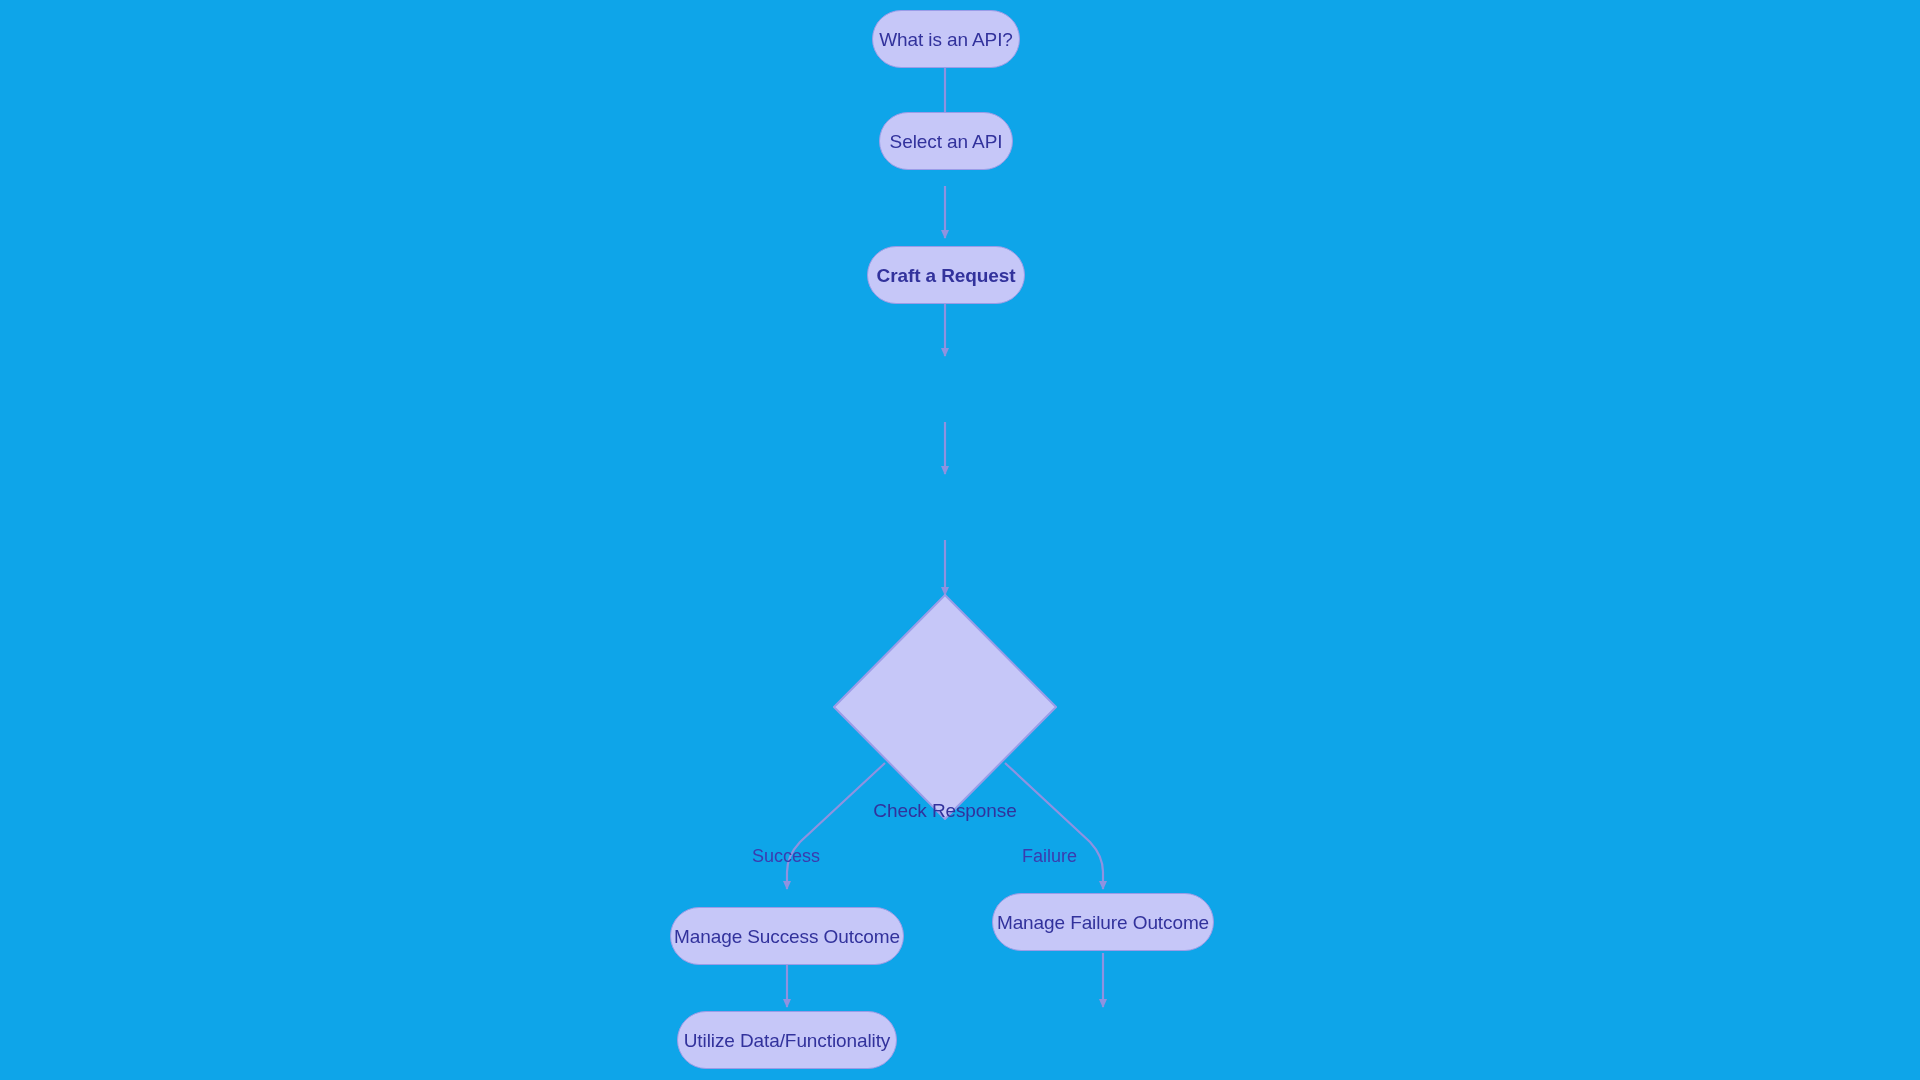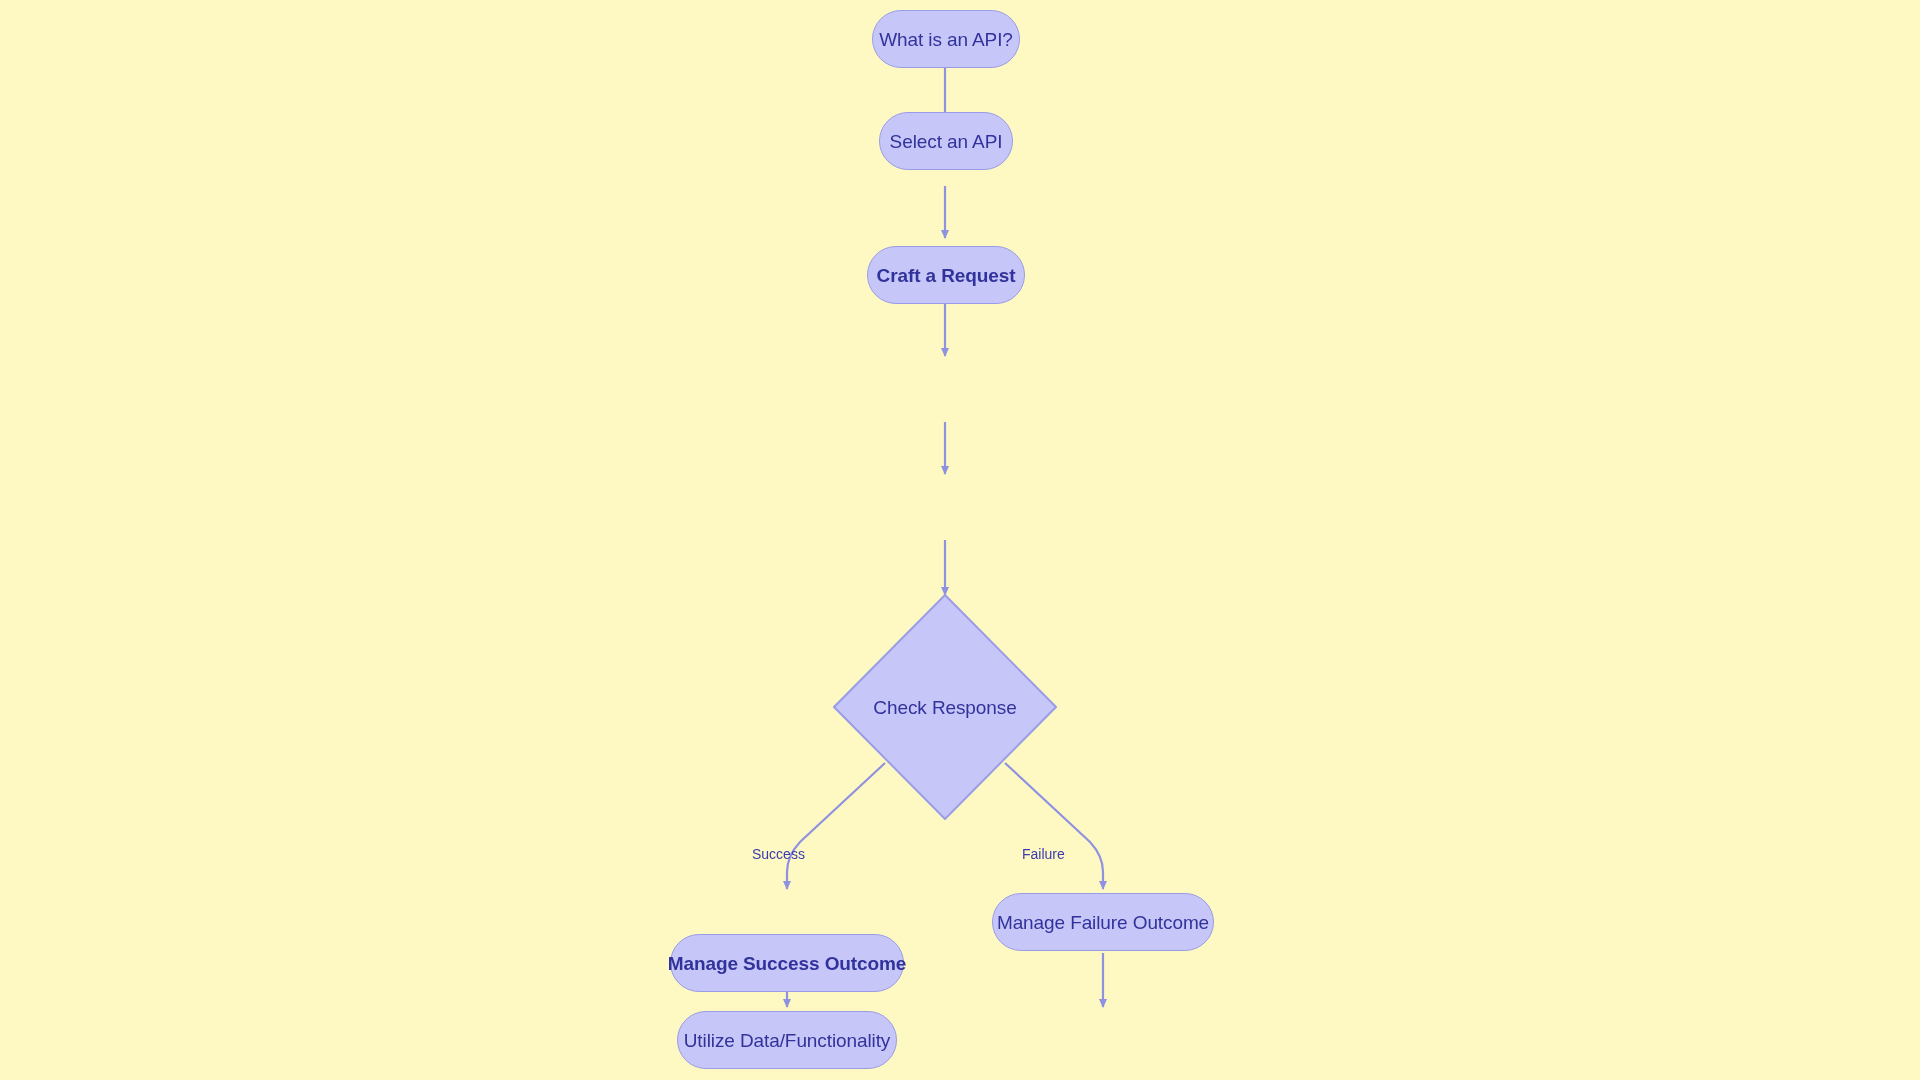--- a/index.html
+++ b/index.html
@@ -18,7 +18,7 @@
     position: relative;
     width: 1920px;
     height: 1080px;
-    background: #fef9c3;
+    background: #0ea5e9;
   }
   svg.edge-layer {
     position: absolute;

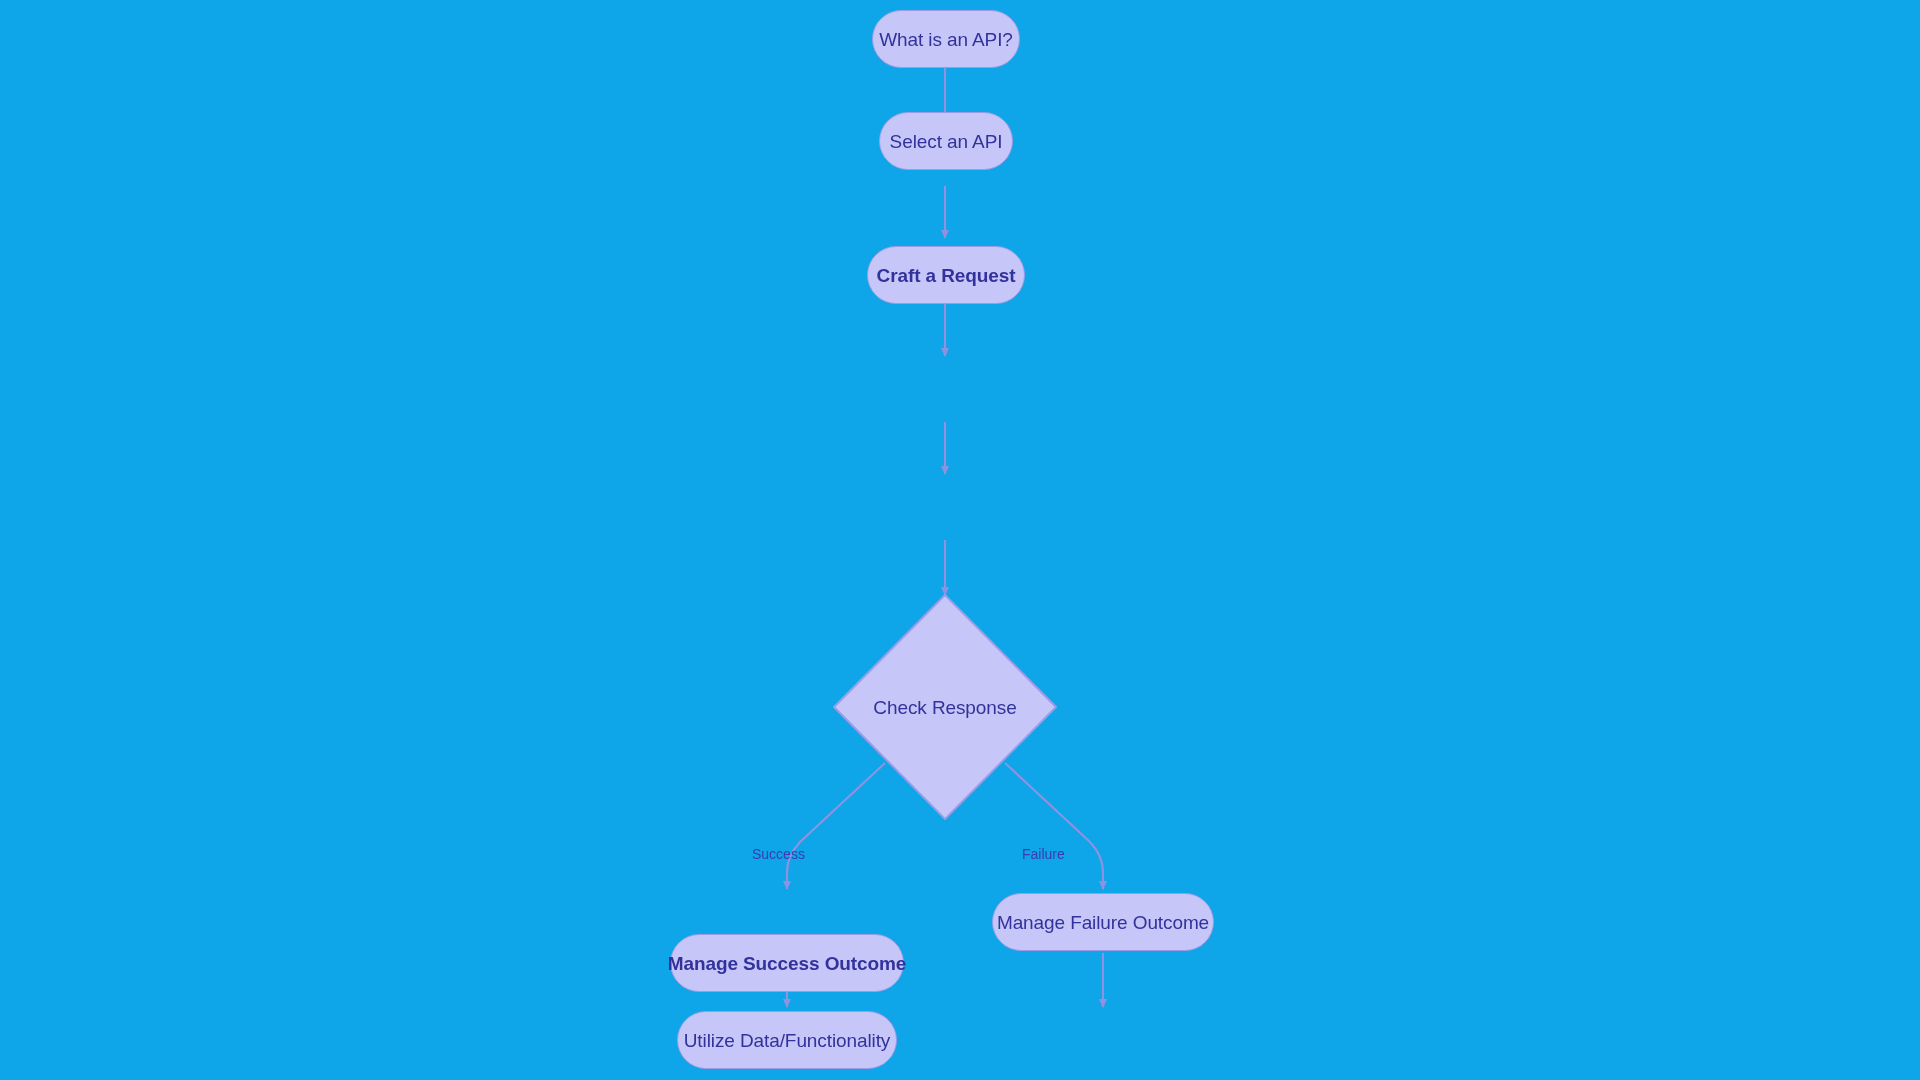--- a/index.html
+++ b/index.html
@@ -121,7 +121,7 @@
 
 
 
-  <div class="diamond-wrap" style="left:833px; top:594px; width:224px; height:226px;">
+  <div class="diamond-wrap" style="left:833px; top:594px; width:224px; height:226px;align-items:flex-end;">
     <svg class="diamond-shape" viewBox="0 0 224 226" preserveAspectRatio="none">
       <polygon points="112,1 223,113 112,225 1,113" fill="#c6c7f8" stroke="#9a9ce8" stroke-width="2"></polygon>
     </svg>

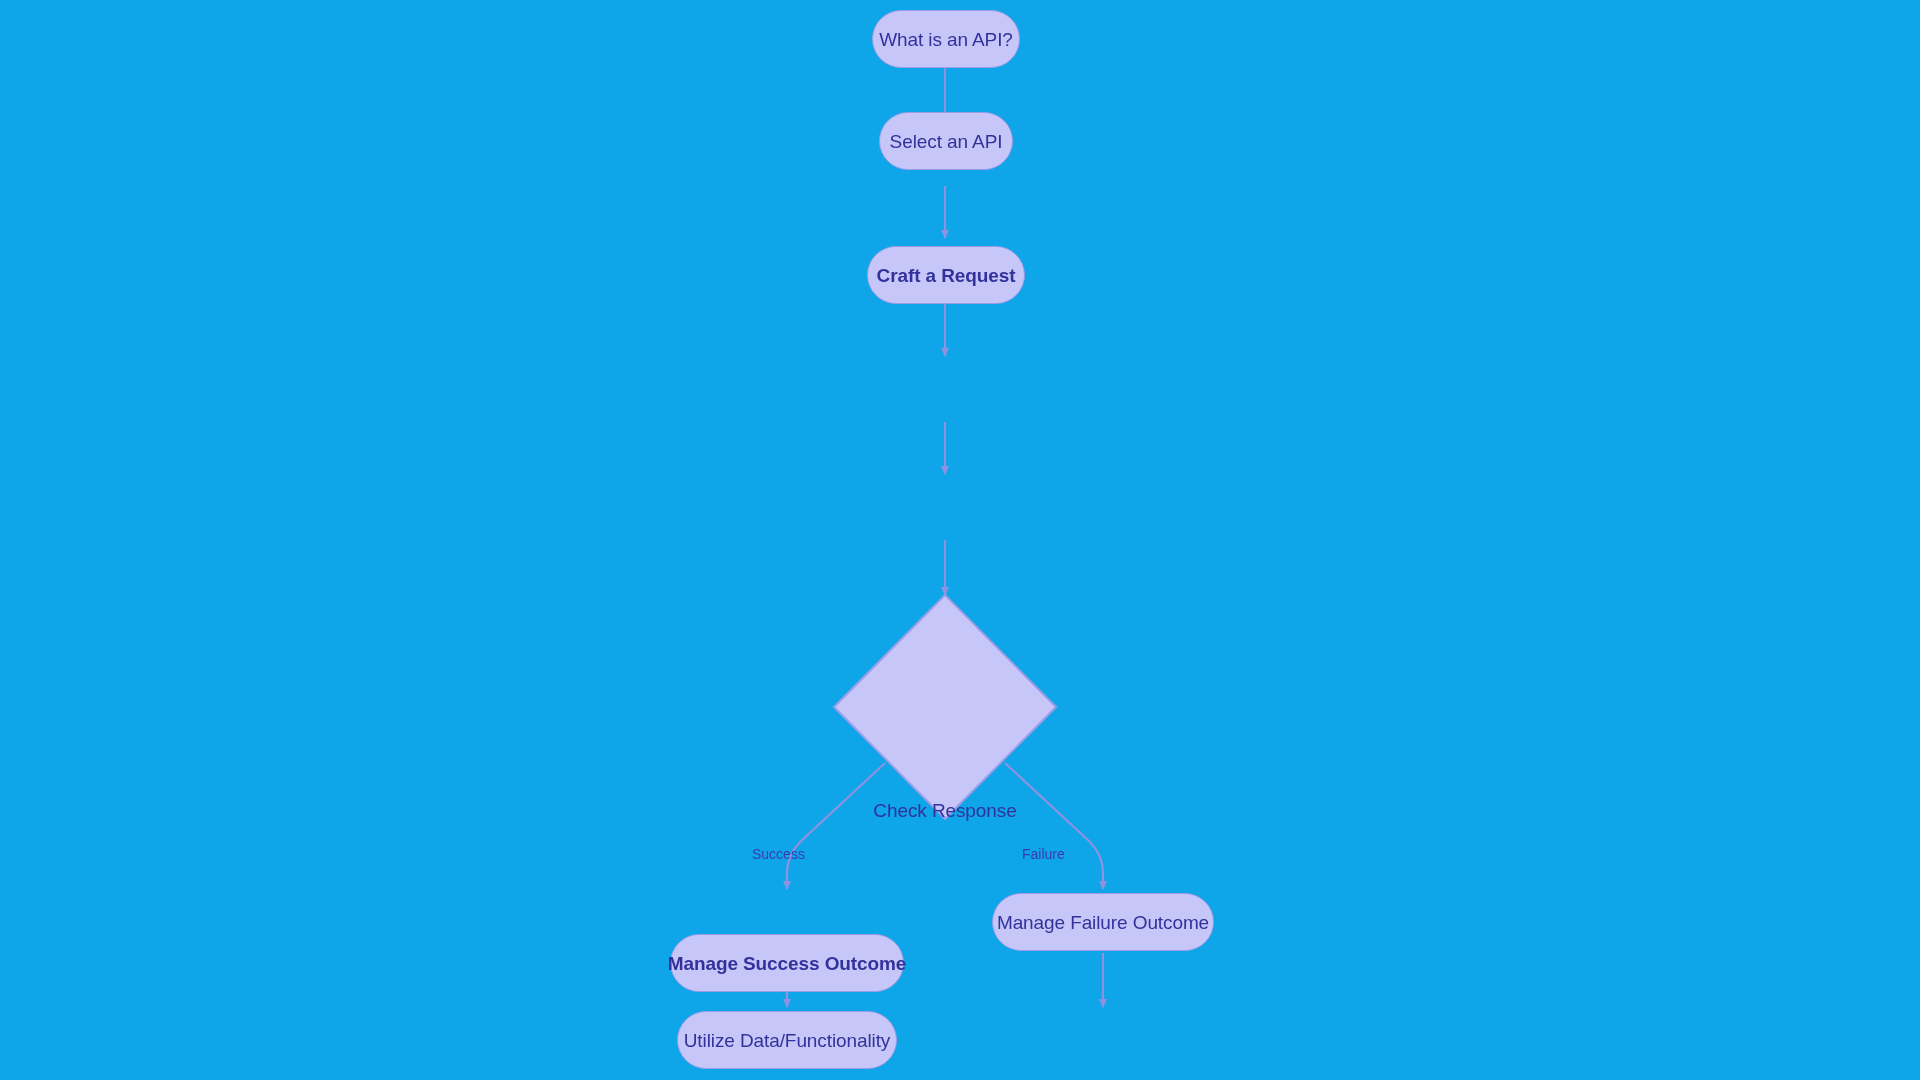--- a/index.html
+++ b/index.html
@@ -69,7 +69,7 @@
   .edge-label {
     position: absolute;
     color: #3b3bae;
-    font-size: 14px;
+    font-size: 18px;
     font-family: "Liberation Sans", sans-serif;
     white-space: nowrap;
     line-height: 1;

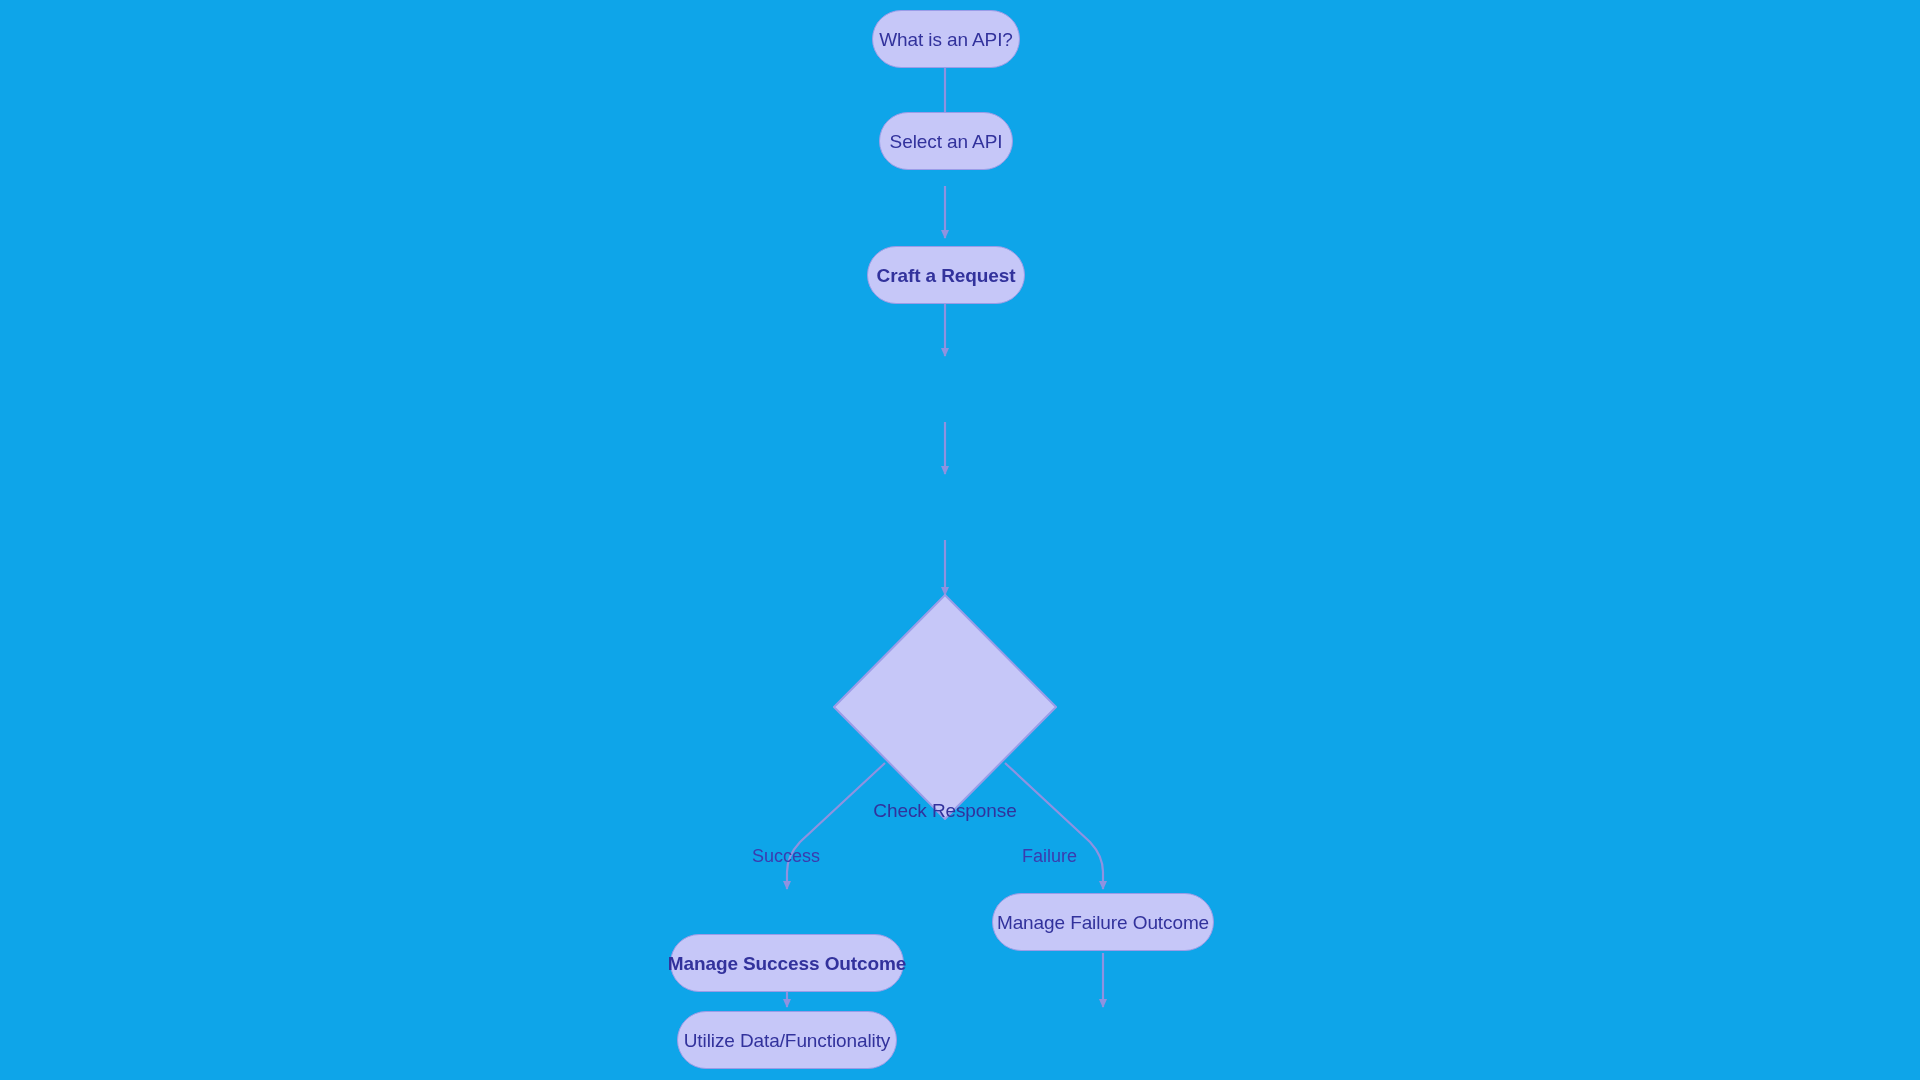--- a/index.html
+++ b/index.html
@@ -128,7 +128,7 @@
     <span class="diamond-label">Check Response</span>
   </div>
 
-  <div class="node" style="left:670px; top:934px; width:234px; height:58px;font-weight:bold;">
+  <div class="node" style="left:670px; top:907px; width:234px; height:58px;">
     <span>Manage Success Outcome</span>
   </div>
 

